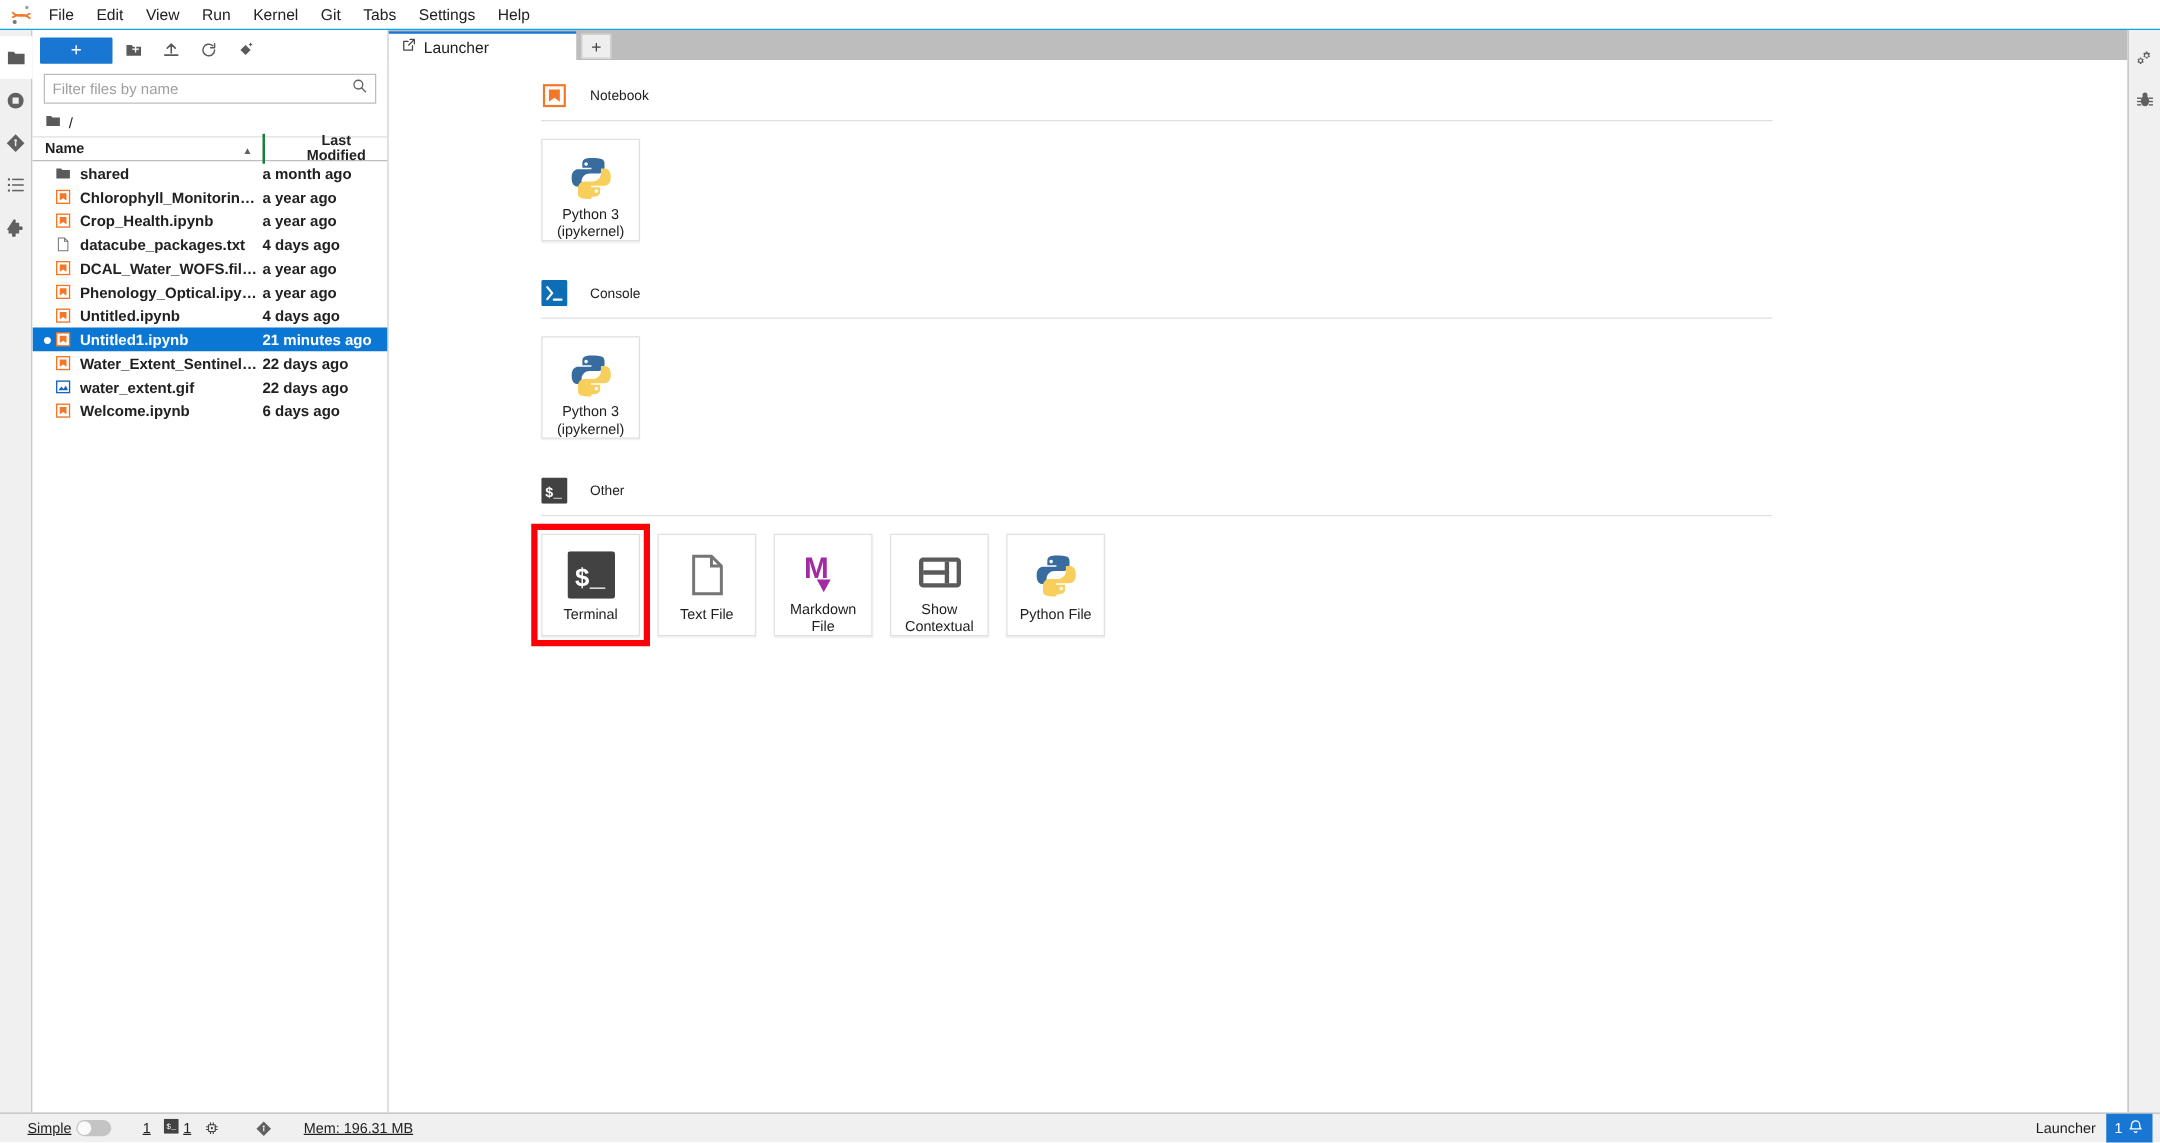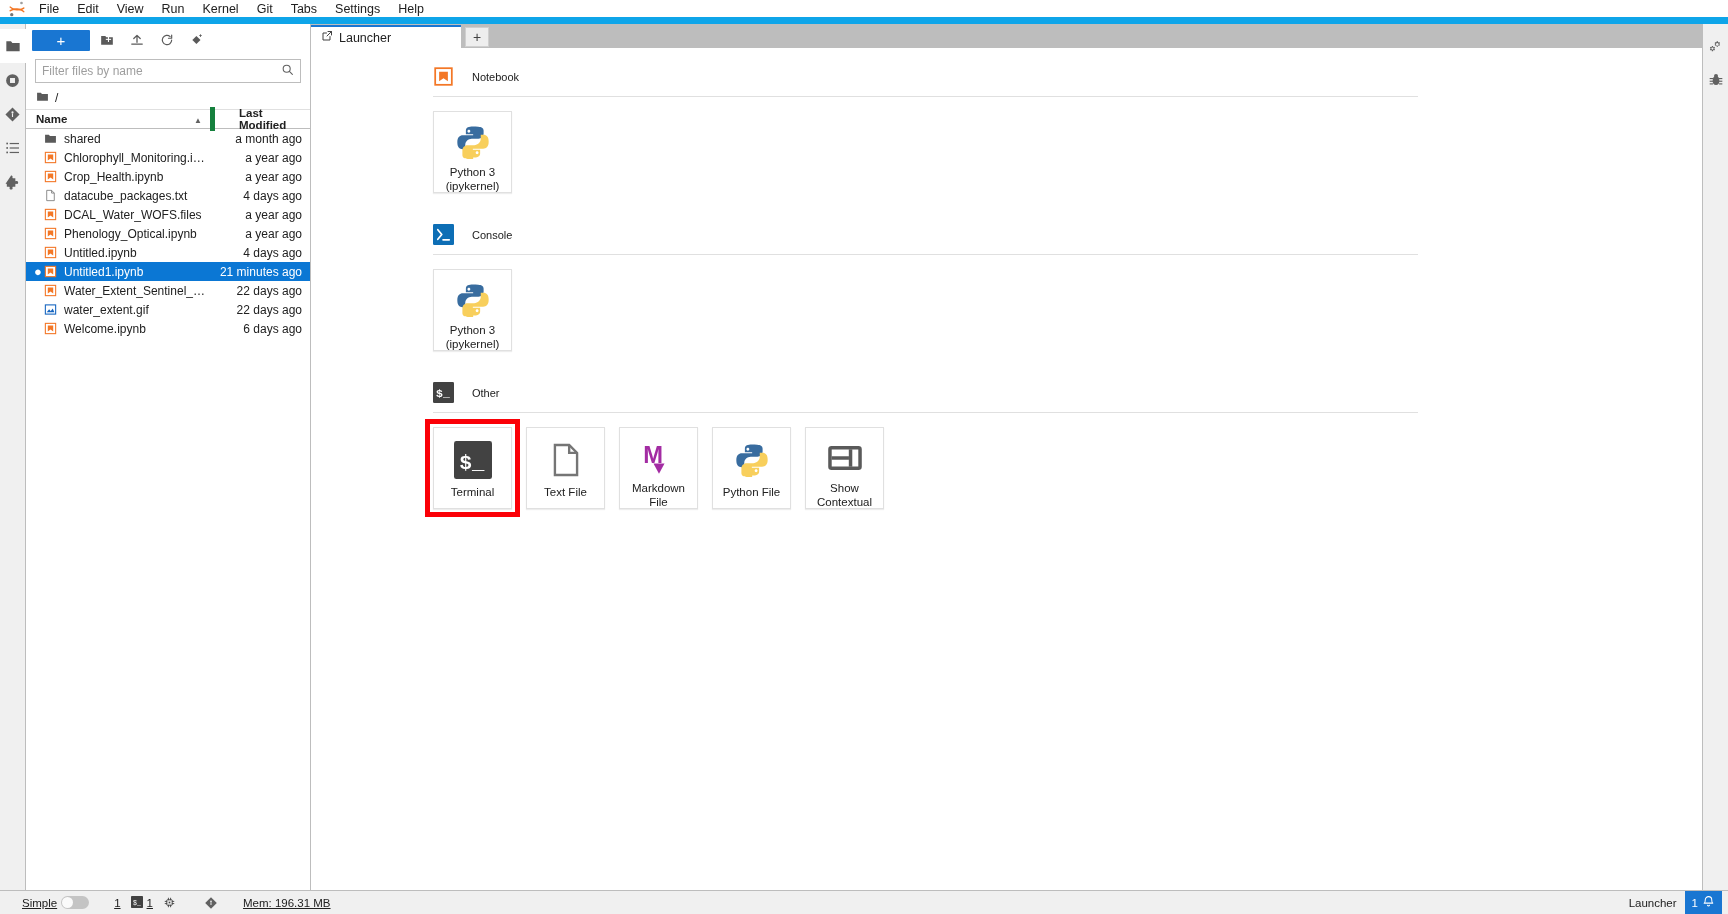--- a/index.html
+++ b/index.html
@@ -15,7 +15,7 @@
     height: 24px; flex: 0 0 24px;
     background: #fff;
     display: flex; align-items: center;
-    border-bottom: 7px solid #0ea5e9;
+    border-bottom: 1px solid #0ea5e9;
     padding-left: 4px;
   }
   .jp-logo { width: 26px; height: 20px; display: flex; align-items: center; justify-content: center; }

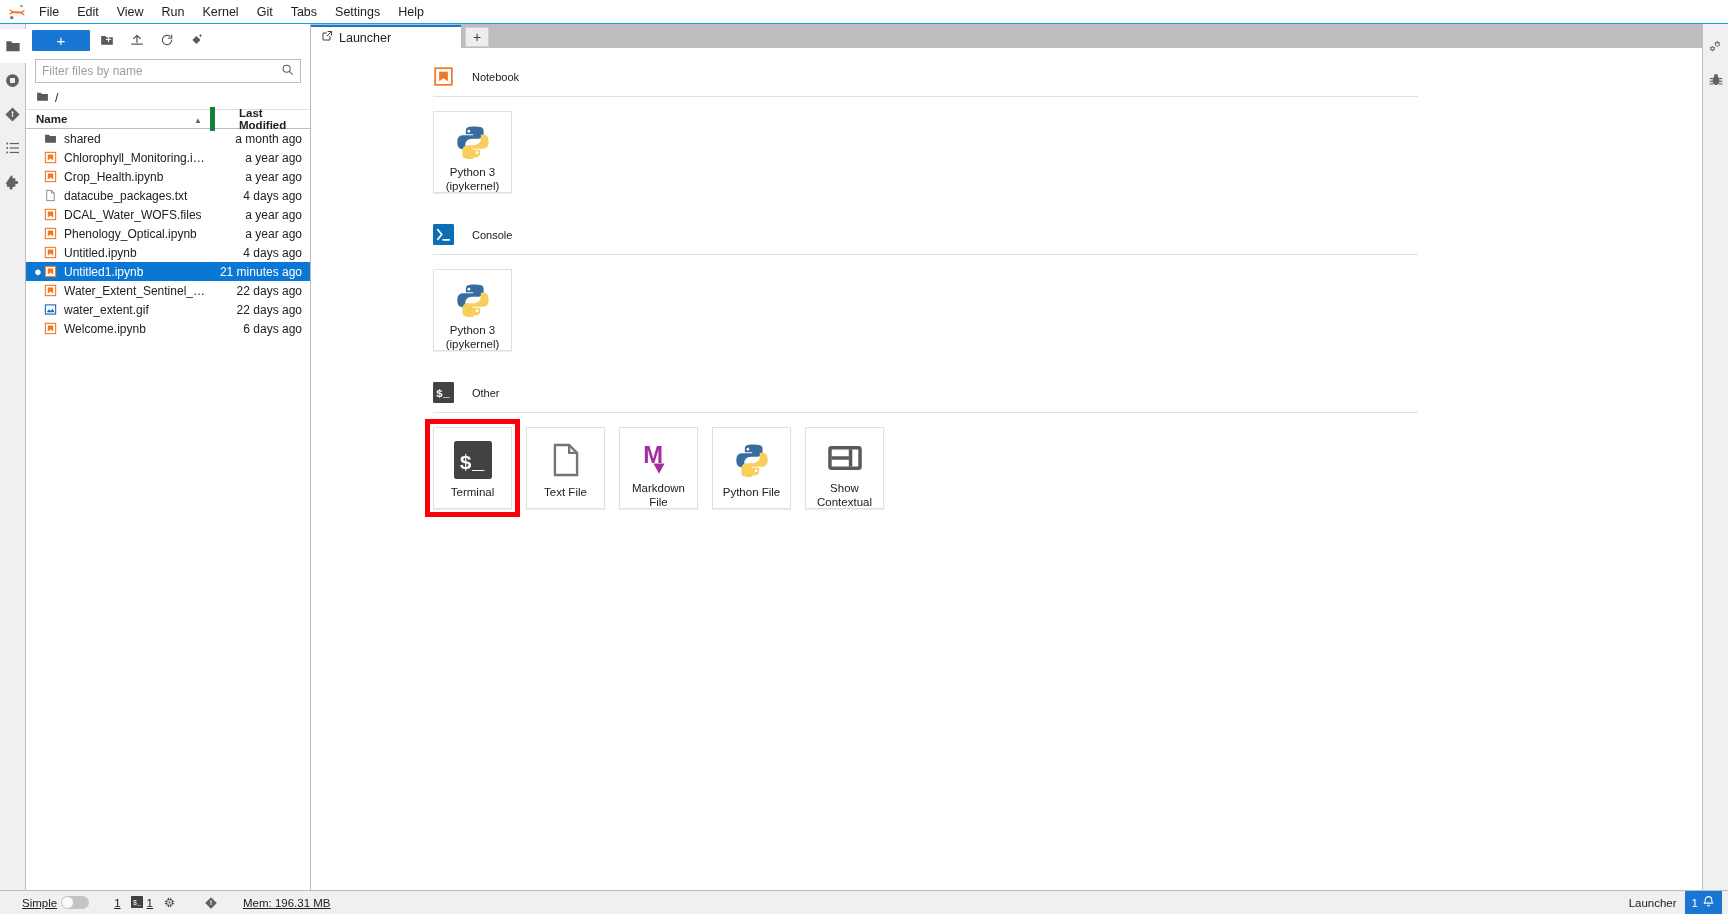--- a/index.html
+++ b/index.html
@@ -92,8 +92,8 @@
   .fb-h-name { flex: 1; padding-left: 10px; display: flex; align-items: flex-end; cursor: pointer; }
   .fb-h-name .sortarrow { margin-left: auto; margin-right: 8px; font-size: 8px; color: #616161; }
   .fb-h-mod {
-    width: 100px; flex: 0 0 100px; text-align: left; padding-right: 8px;
-    border-left: 5px solid #15803d; cursor: pointer; padding-left: 24px;
+    width: 100px; flex: 0 0 100px; text-align: center; padding-right: 8px;
+    border-left: 2px solid #15803d; cursor: pointer; padding-left: 24px;
   }
   .fb-list { flex: 1; overflow: hidden; }
   .fb-row {

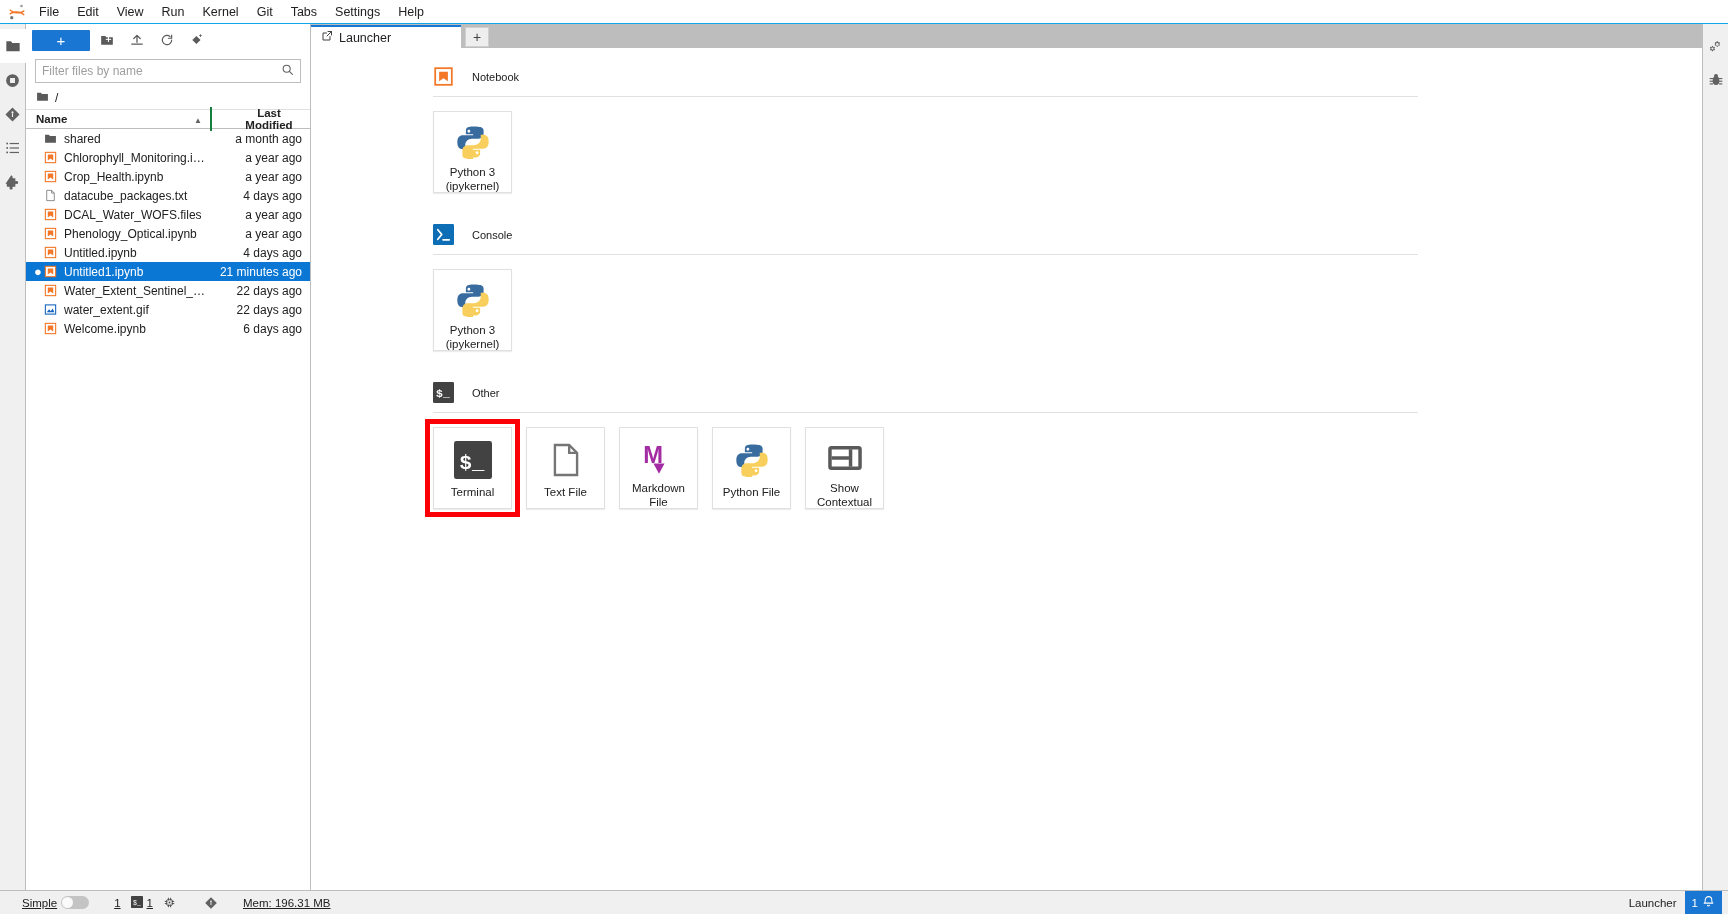--- a/index.html
+++ b/index.html
@@ -100,6 +100,7 @@
     display: flex; align-items: center; height: 19px;
     font-size: 12px; color: #212121; cursor: pointer;
     padding-left: 8px;
+    font-weight: bold;
   }
   .fb-row.selected { background: #0b77d4; color: #fff; }
   .fb-dot { width: 10px; flex: 0 0 10px; font-size: 13px; line-height: 0; }

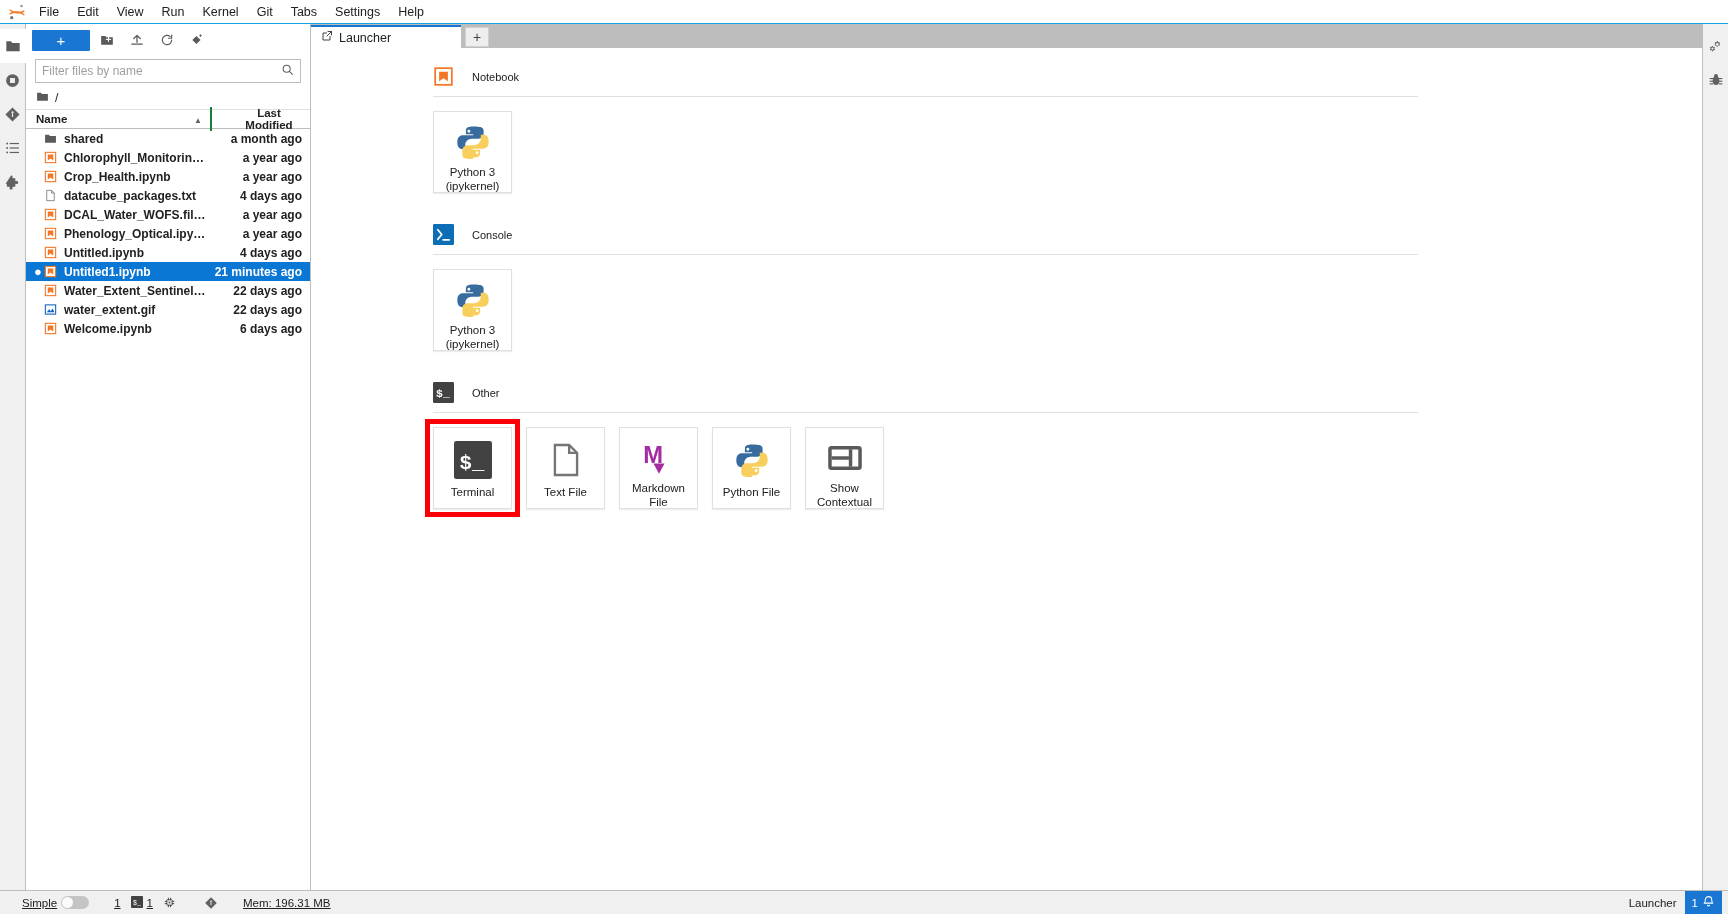--- a/index.html
+++ b/index.html
@@ -106,7 +106,7 @@
   .fb-dot { width: 10px; flex: 0 0 10px; font-size: 13px; line-height: 0; }
   .fb-ico { width: 20px; flex: 0 0 20px; display: flex; align-items: center; }
   .fb-nm { flex: 1; overflow: hidden; white-space: nowrap; text-overflow: ellipsis; padding-right: 4px; }
-  .fb-md { width: 100px; flex: 0 0 100px; text-align: right; padding-right: 8px; white-space: nowrap; }
+  .fb-md { width: 100px; flex: 0 0 100px; padding-right: 8px; white-space: nowrap; }
 
   
   .main { flex: 1; display: flex; flex-direction: column; min-width: 0; background: #fff; }

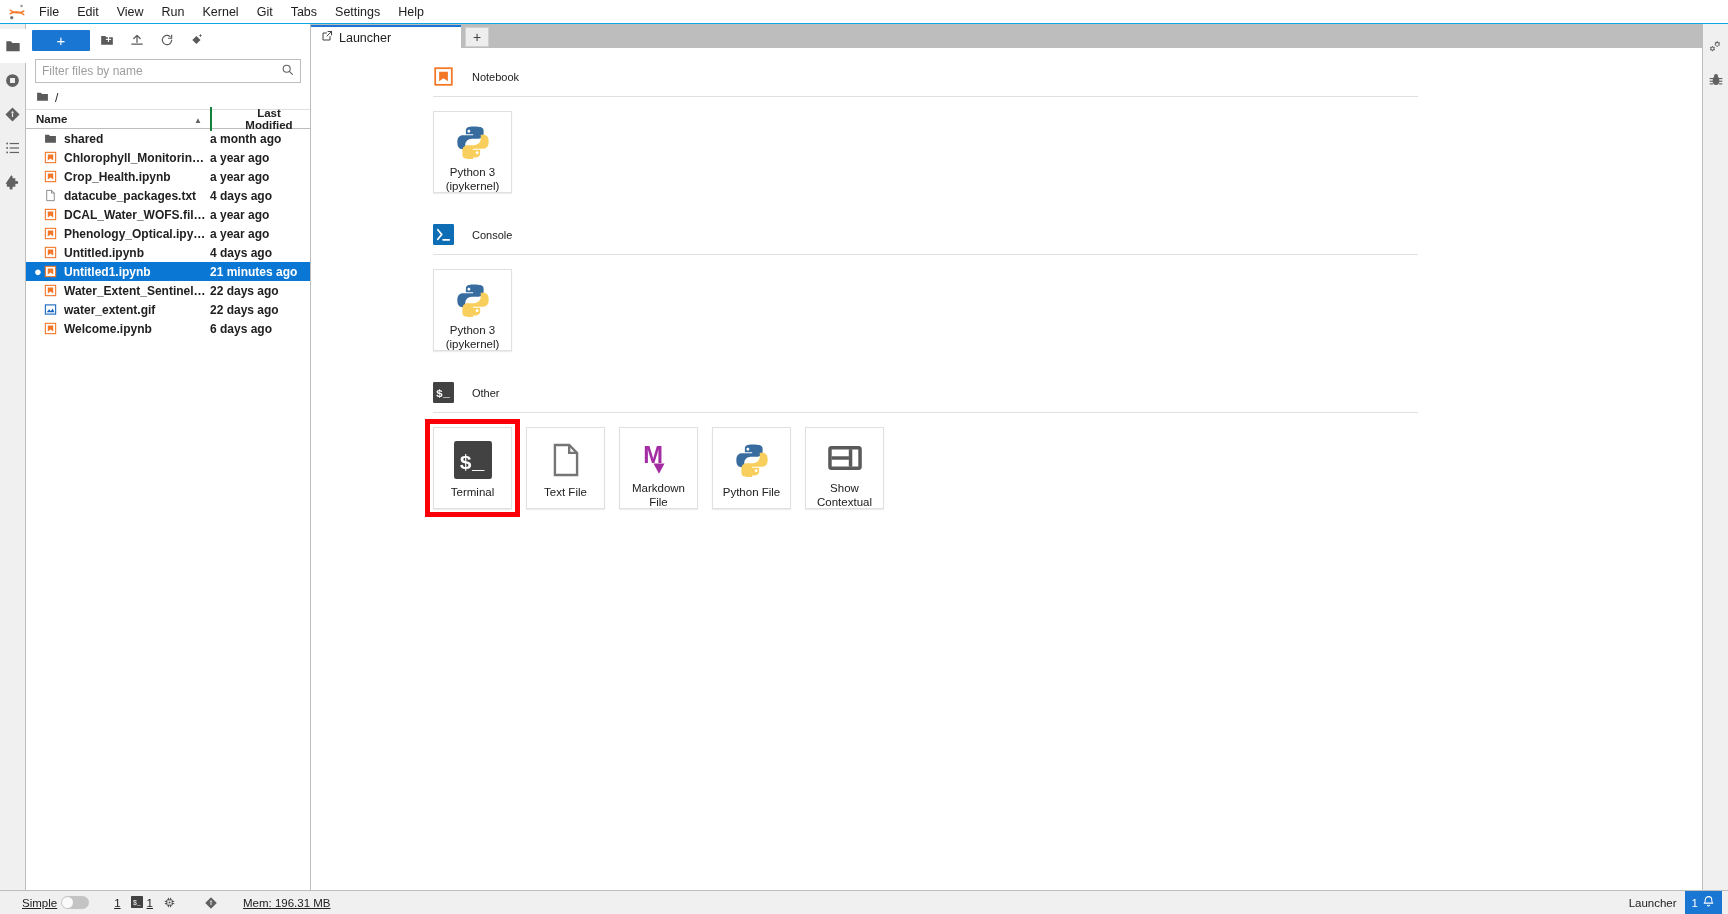--- a/index.html
+++ b/index.html
@@ -529,15 +529,6 @@
             <div class="card">
               <span class="card-ico">
                 <svg width="38" height="38" viewBox="0 0 24 24">
-                  <path d="M11.9 2.2c-2.4 0-4.4.5-4.4 2.6v2.3h4.6v.7H5.6c-2 0-3.5 1.3-3.5 4.4s1.3 4.4 3.3 4.4h1.7v-2.6c0-2.2 1.9-4 4.1-4h4.3c1.8 0 3.2-1.5 3.2-3.3V4.8c0-1.9-1.6-2.3-3.4-2.5-1.1-.1-2.3-.1-3.4-.1zM9.4 4.3c.5 0 .9.4.9.9s-.4.9-.9.9-.9-.4-.9-.9.4-.9.9-.9z" fill="#386c9f"></path>
-                  <path d="M12.1 21.8c2.4 0 4.4-.5 4.4-2.6v-2.3h-4.6v-.7h6.5c2 0 3.5-1.3 3.5-4.4s-1.3-4.4-3.3-4.4h-1.7v2.6c0 2.2-1.9 4-4.1 4H8.5c-1.8 0-3.2 1.5-3.2 3.3v2.9c0 1.9 1.6 2.3 3.4 2.5 1.1.1 2.3.1 3.4.1zm2.5-2.1c-.5 0-.9-.4-.9-.9s.4-.9.9-.9.9.4.9.9-.4.9-.9.9z" fill="#f8cf5c"></path>
-                </svg>
-              </span>
-              <span class="card-lbl" style="white-space: pre-line;">Python File</span>
-            </div>
-            <div class="card">
-              <span class="card-ico">
-                <svg width="38" height="38" viewBox="0 0 24 24">
                   <rect x="2.5" y="5.5" width="19" height="13" rx="1" fill="none" stroke="#5a5a5a" stroke-width="2.2"></rect>
                   <path d="M15.5 6.5v11" stroke="#5a5a5a" stroke-width="2.2"></path>
                   <path d="M3.5 12h11" stroke="#5a5a5a" stroke-width="2.2"></path>
@@ -545,6 +536,15 @@
               </span>
               <span class="card-lbl" style="white-space: pre-line;">Show
 Contextual</span>
+            </div>
+            <div class="card">
+              <span class="card-ico">
+                <svg width="38" height="38" viewBox="0 0 24 24">
+                  <path d="M11.9 2.2c-2.4 0-4.4.5-4.4 2.6v2.3h4.6v.7H5.6c-2 0-3.5 1.3-3.5 4.4s1.3 4.4 3.3 4.4h1.7v-2.6c0-2.2 1.9-4 4.1-4h4.3c1.8 0 3.2-1.5 3.2-3.3V4.8c0-1.9-1.6-2.3-3.4-2.5-1.1-.1-2.3-.1-3.4-.1zM9.4 4.3c.5 0 .9.4.9.9s-.4.9-.9.9-.9-.4-.9-.9.4-.9.9-.9z" fill="#386c9f"></path>
+                  <path d="M12.1 21.8c2.4 0 4.4-.5 4.4-2.6v-2.3h-4.6v-.7h6.5c2 0 3.5-1.3 3.5-4.4s-1.3-4.4-3.3-4.4h-1.7v2.6c0 2.2-1.9 4-4.1 4H8.5c-1.8 0-3.2 1.5-3.2 3.3v2.9c0 1.9 1.6 2.3 3.4 2.5 1.1.1 2.3.1 3.4.1zm2.5-2.1c-.5 0-.9-.4-.9-.9s.4-.9.9-.9.9.4.9.9-.4.9-.9.9z" fill="#f8cf5c"></path>
+                </svg>
+              </span>
+              <span class="card-lbl" style="white-space: pre-line;">Python File</span>
             </div>
           </div>
         </div>

